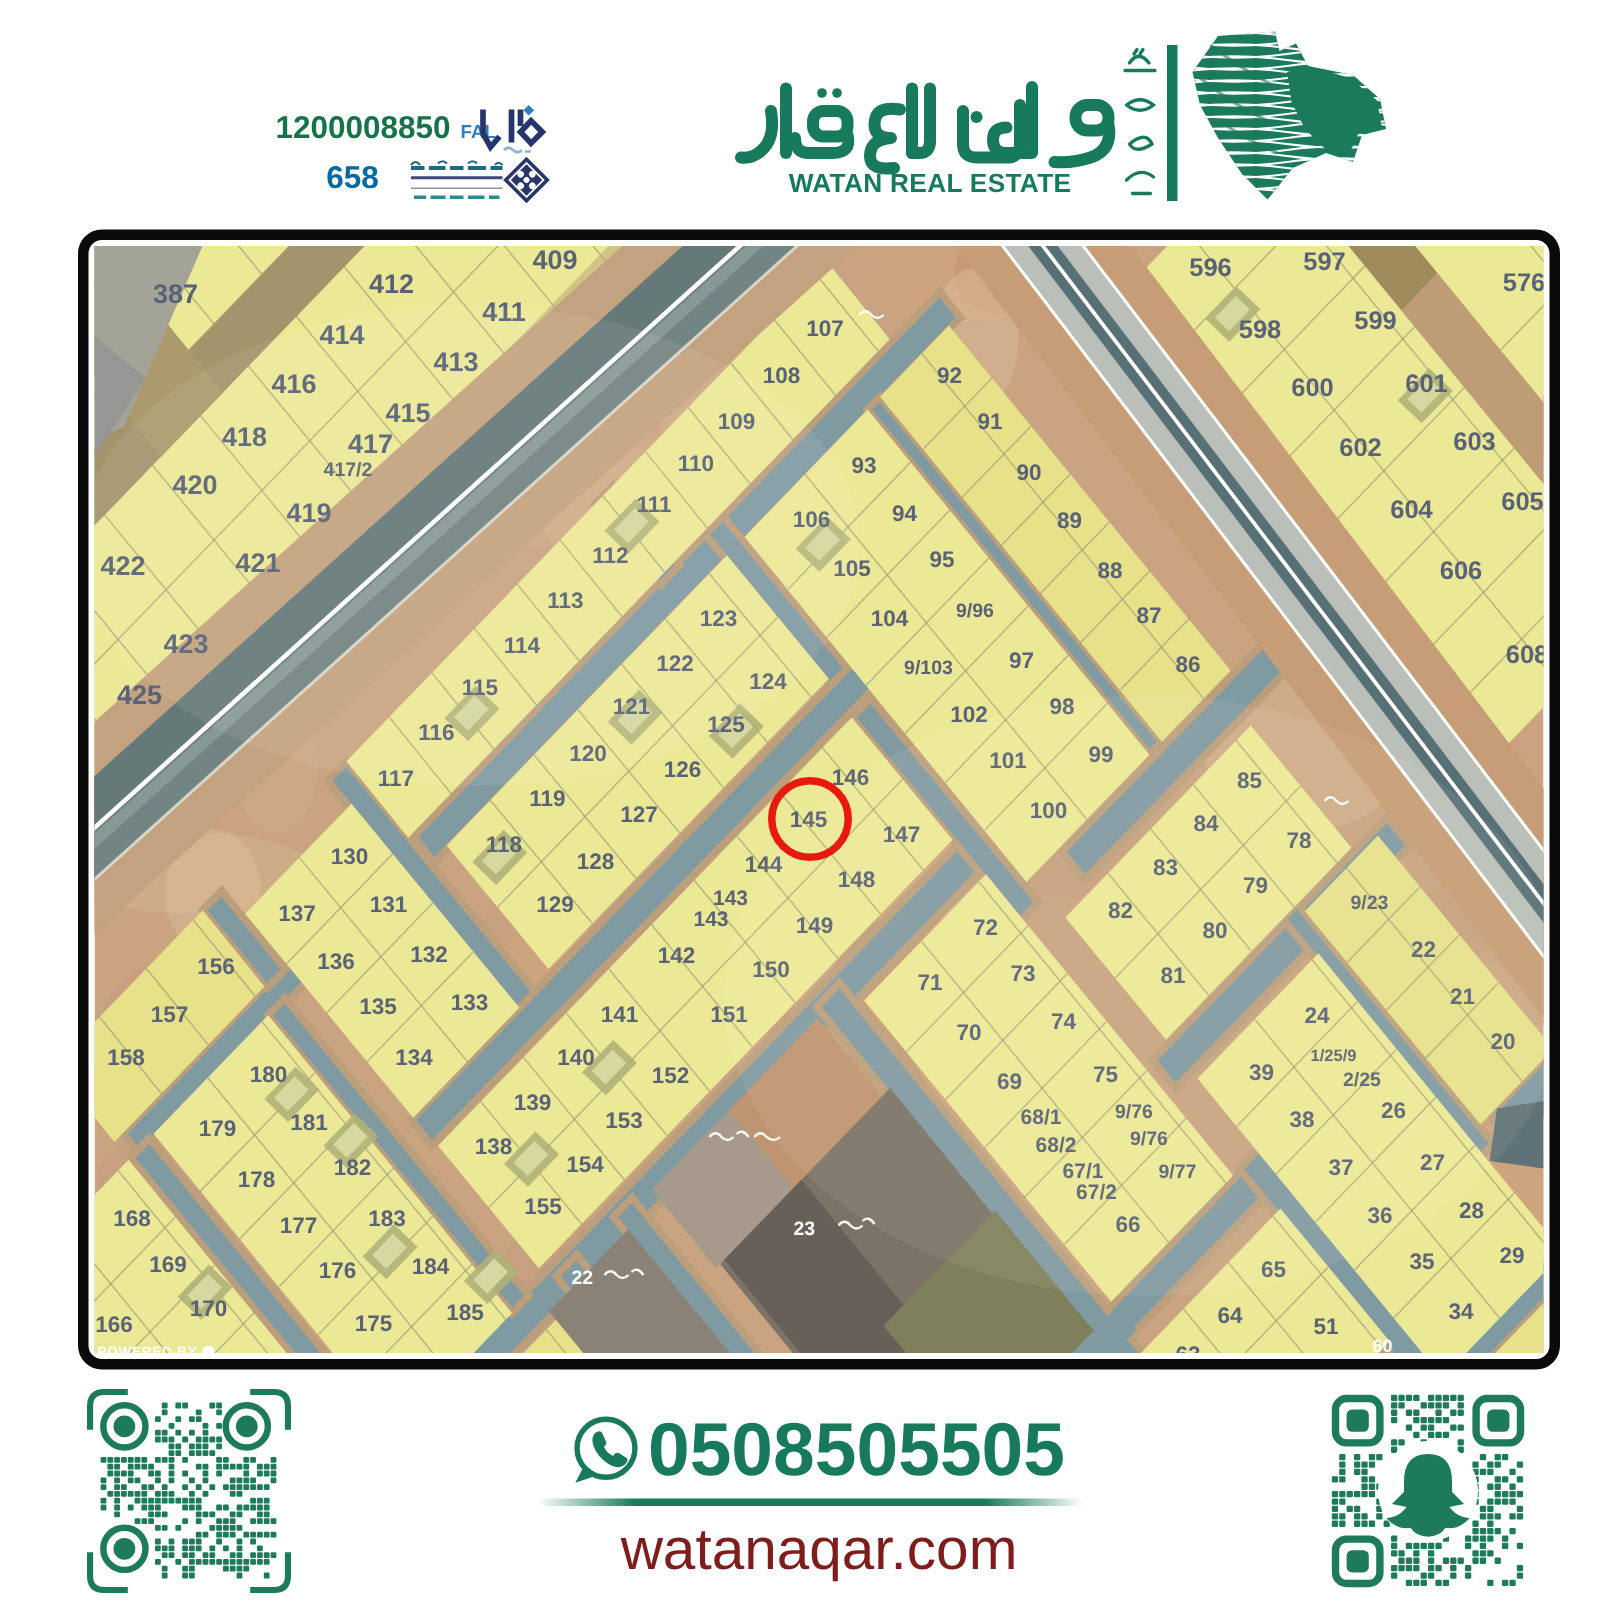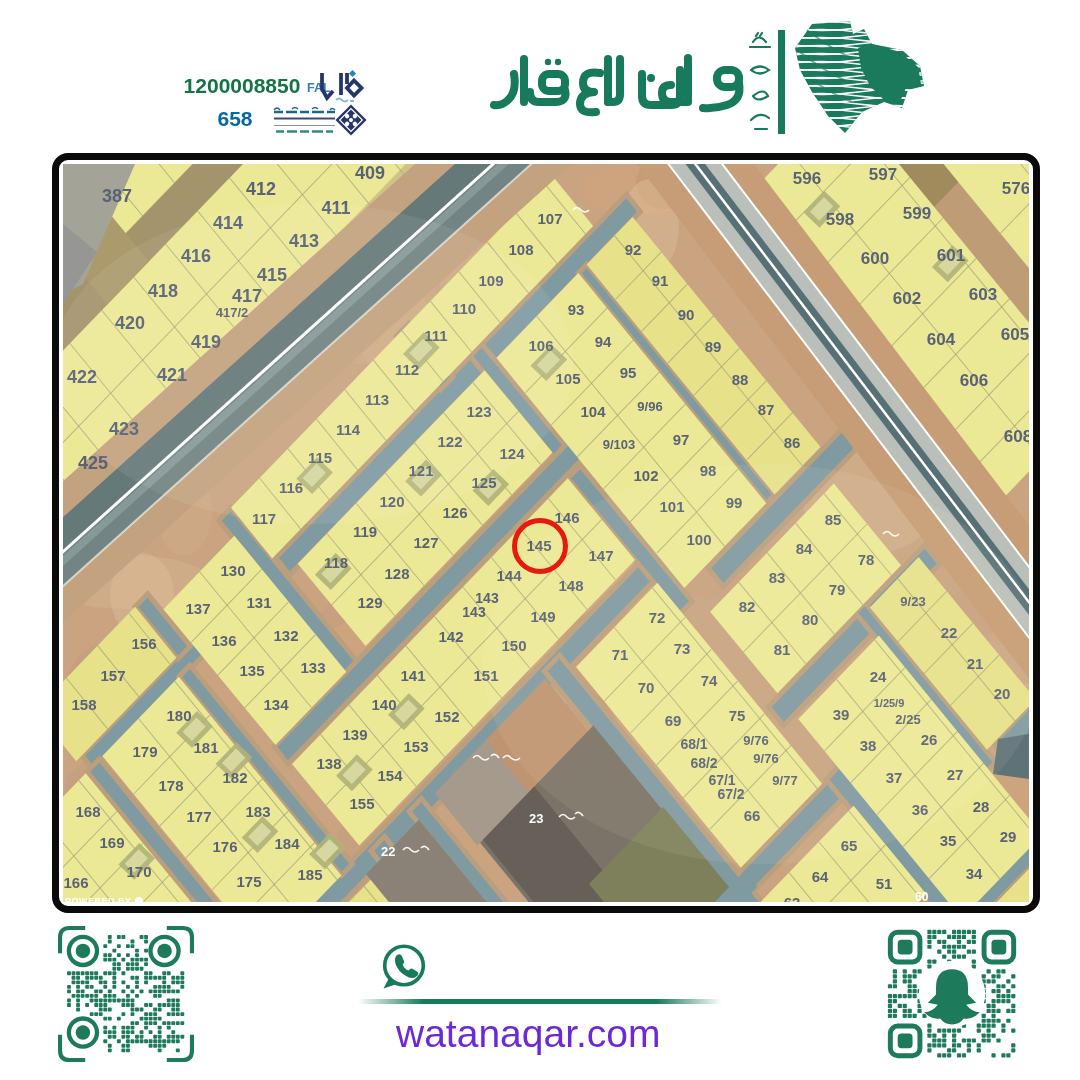--- a/index.html
+++ b/index.html
@@ -62,6 +62,7 @@
       <circle cx="558" cy="64" r="3.2" fill="#187a5c"></circle>
 </svg>
 
+<div class="abs" style="left:470px;top:112px;width:300px;text-align:center;color:#187a5c;font-size:17.5px;font-weight:bold;letter-spacing:0.2px;">WATAN REAL ESTATE</div>
 
 <svg class="abs" style="left:744px;top:28px;" width="46" height="110" viewBox="0 0 46 110">
 <g stroke="#187a5c" fill="none" stroke-width="2.2" stroke-linecap="round">

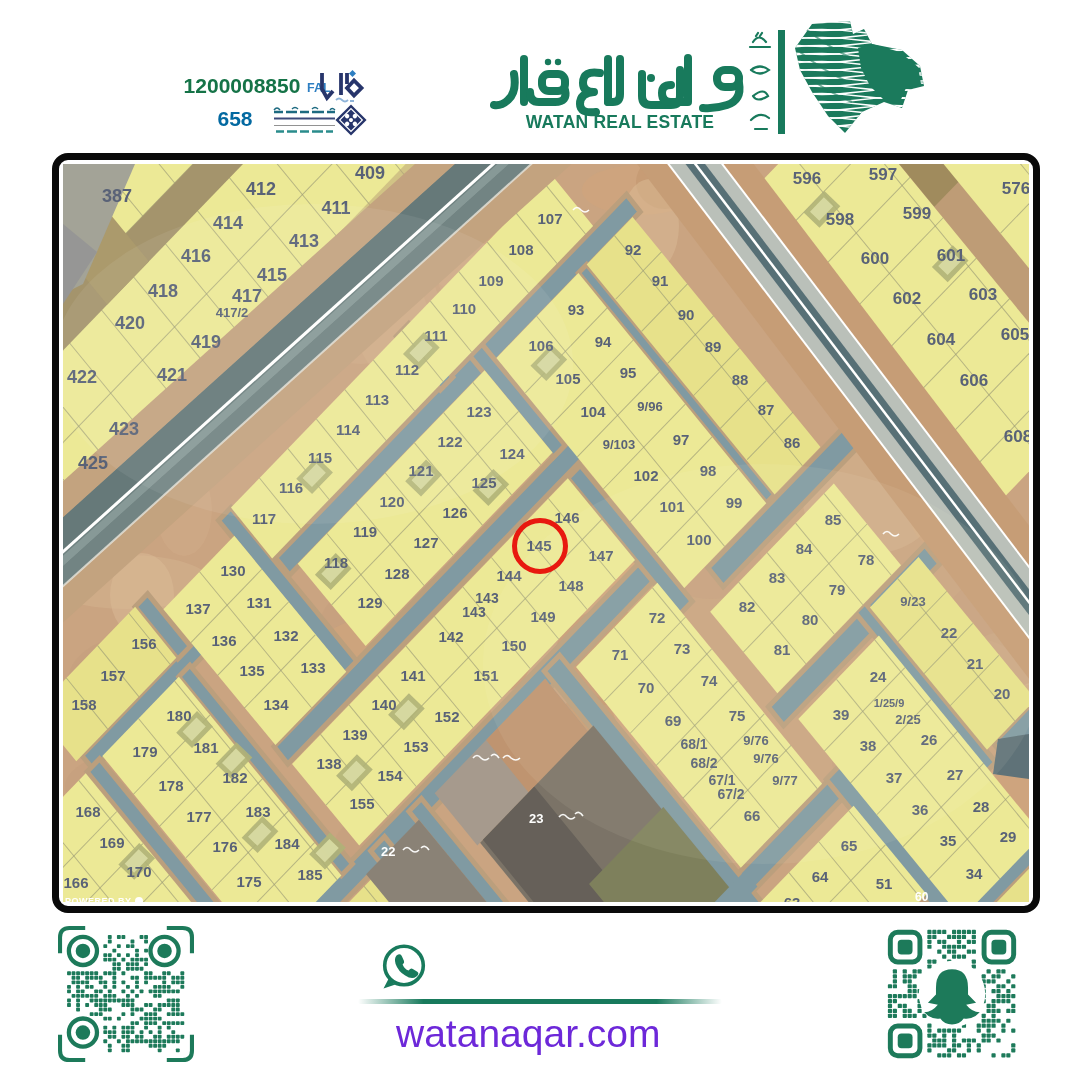--- a/index.html
+++ b/index.html
@@ -631,6 +631,7 @@
 <path d="M17.5 12.5 q4 -3 5.5 1 l2 4.5 q0.8 2 -1.4 3.4 q1.8 4.4 6 6.2 q2.2 -3 4.2 -1.7 l4.5 2.8 q2.6 1.9 -0.9 4.8 q-4.2 3.6 -11.2 -0.9 q-7 -4.4 -9.6 -11.7 q-1.7 -5.1 0.9 -8.4z" fill="#187a5c"></path>
 </svg>
 
+<div class="abs" style="left:426px;top:937px;width:290px;text-align:center;color:#187a5c;font-size:50px;font-weight:bold;">0508505505</div>
 
 <div class="abs" style="left:358px;top:999px;width:364px;height:5px;background:linear-gradient(90deg,rgba(24,122,92,0),#187a5c 18%,#187a5c 82%,rgba(24,122,92,0));border-radius:3px;"></div>
 

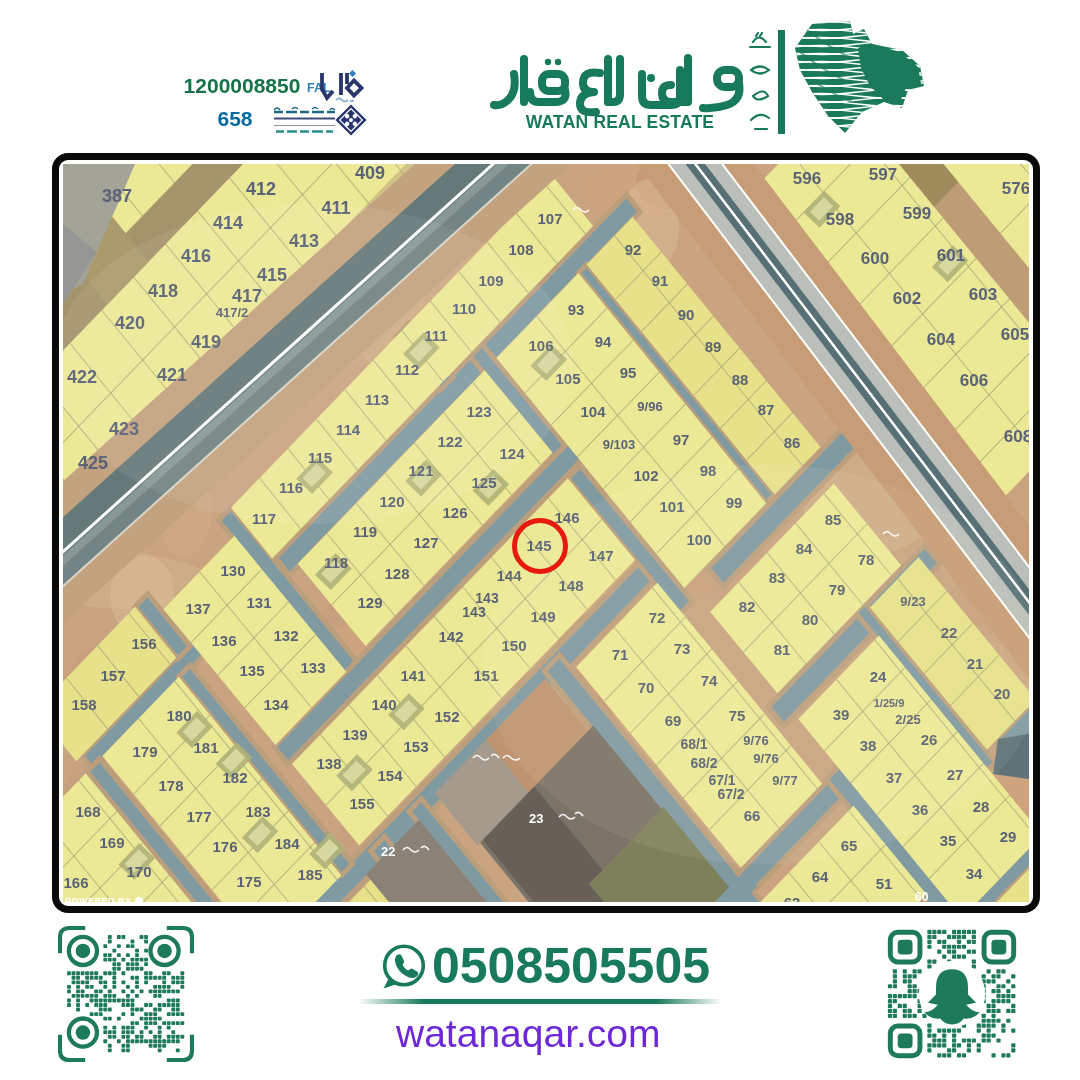--- a/index.html
+++ b/index.html
@@ -635,7 +635,7 @@
 
 <div class="abs" style="left:358px;top:999px;width:364px;height:5px;background:linear-gradient(90deg,rgba(24,122,92,0),#187a5c 18%,#187a5c 82%,rgba(24,122,92,0));border-radius:3px;"></div>
 
-<div class="abs" style="left:396px;top:1012px;width:300px;color:#6d28d9;font-size:39px;">watanaqar.com</div>
+<div class="abs" style="left:396px;top:1012px;width:300px;text-align:center;color:#7f1d1d;font-size:39px;">watanaqar.com</div>
 
 <svg class="abs" style="left:58px;top:926px;" width="136" height="136" viewBox="0 0 120 120">
       <g fill="#1d7a5a">

